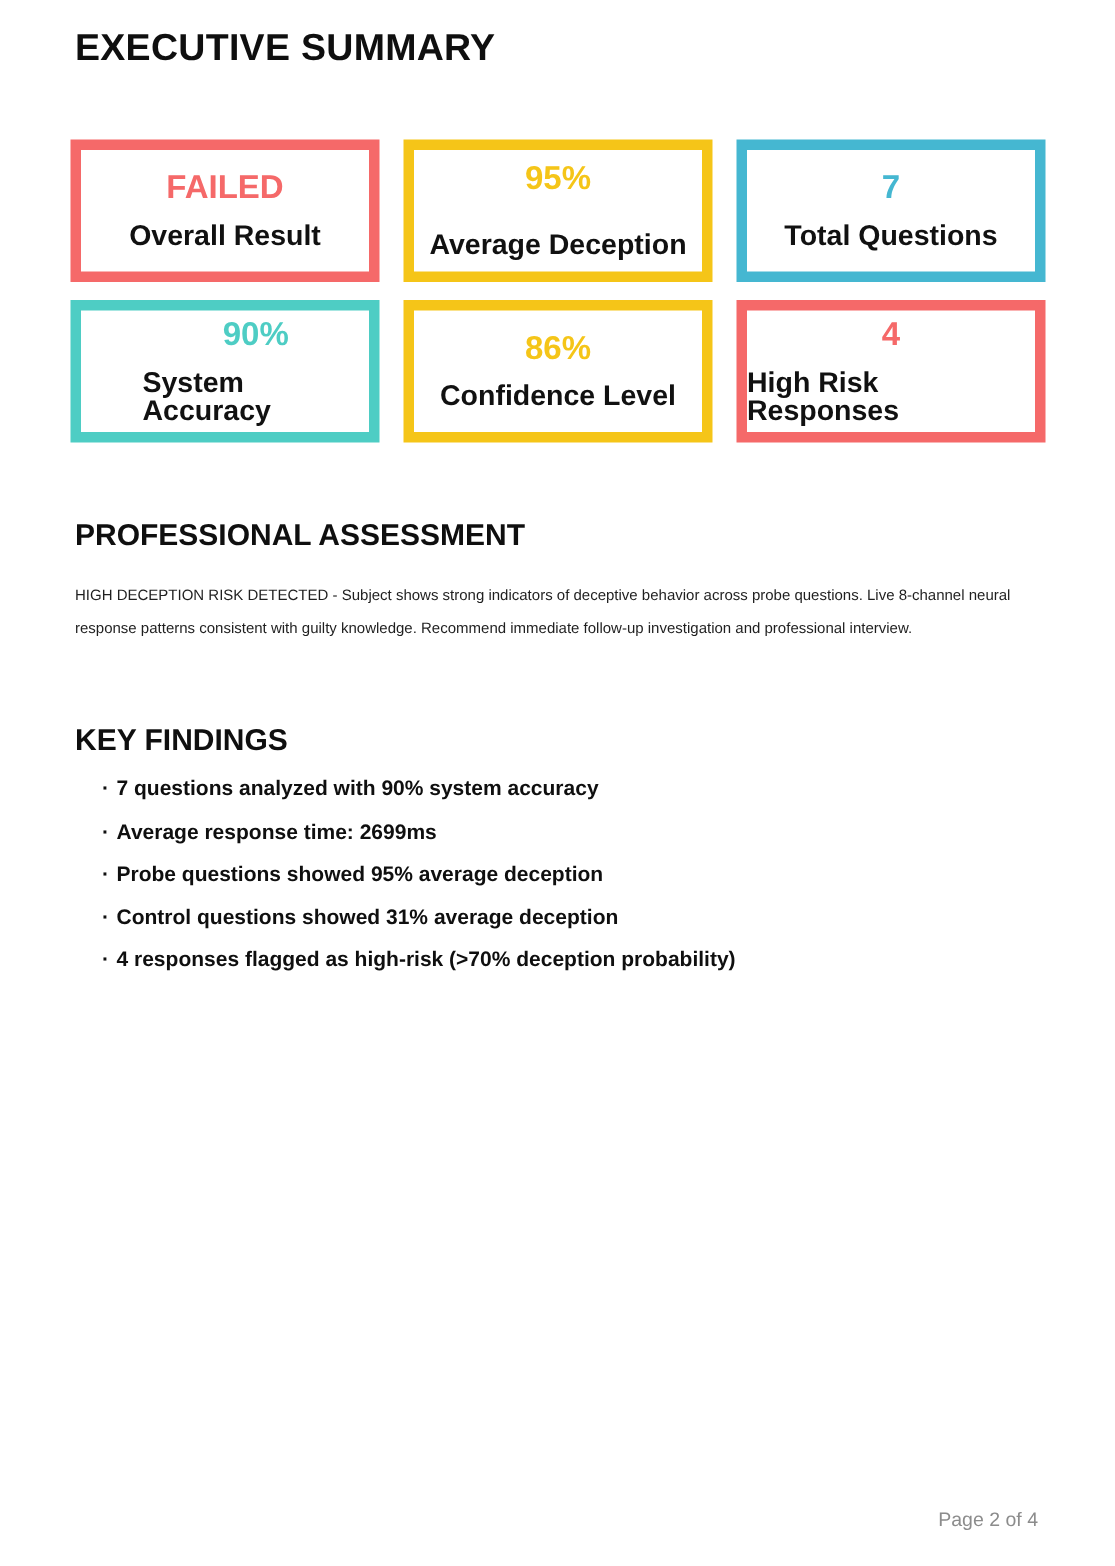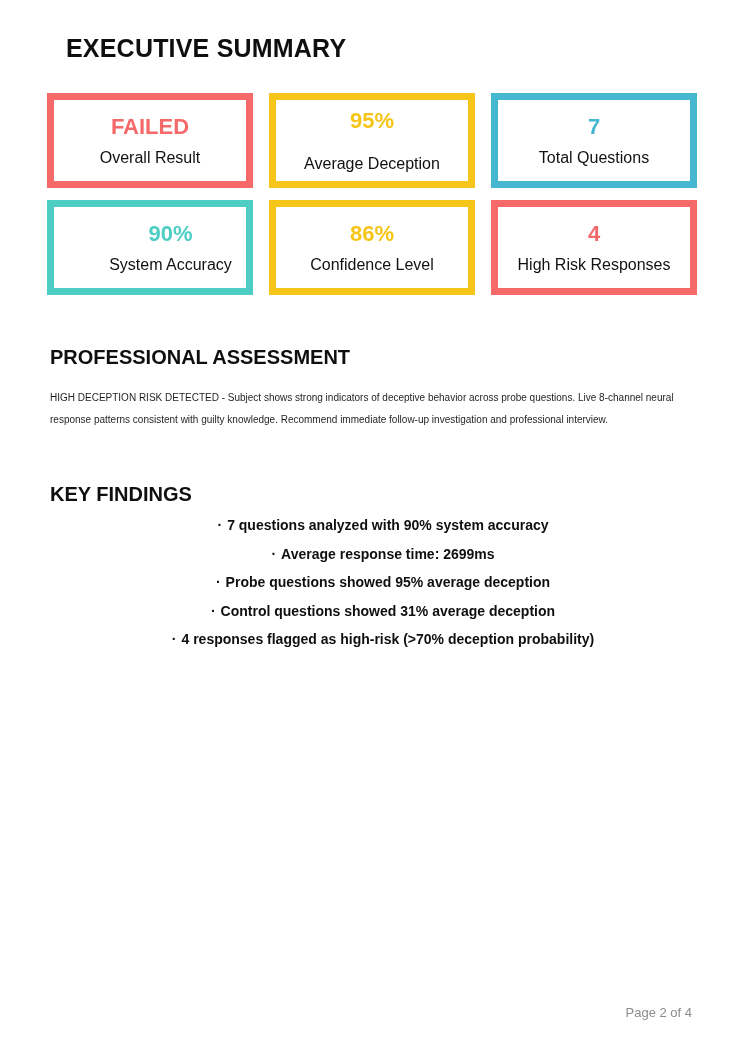--- a/index.html
+++ b/index.html
@@ -21,7 +21,7 @@
     background: #ffffff;
   }
   h1.page-title {
-    margin: 16px;
+    margin: 0;
     position: absolute;
     left: 50px;
     top: 18px;

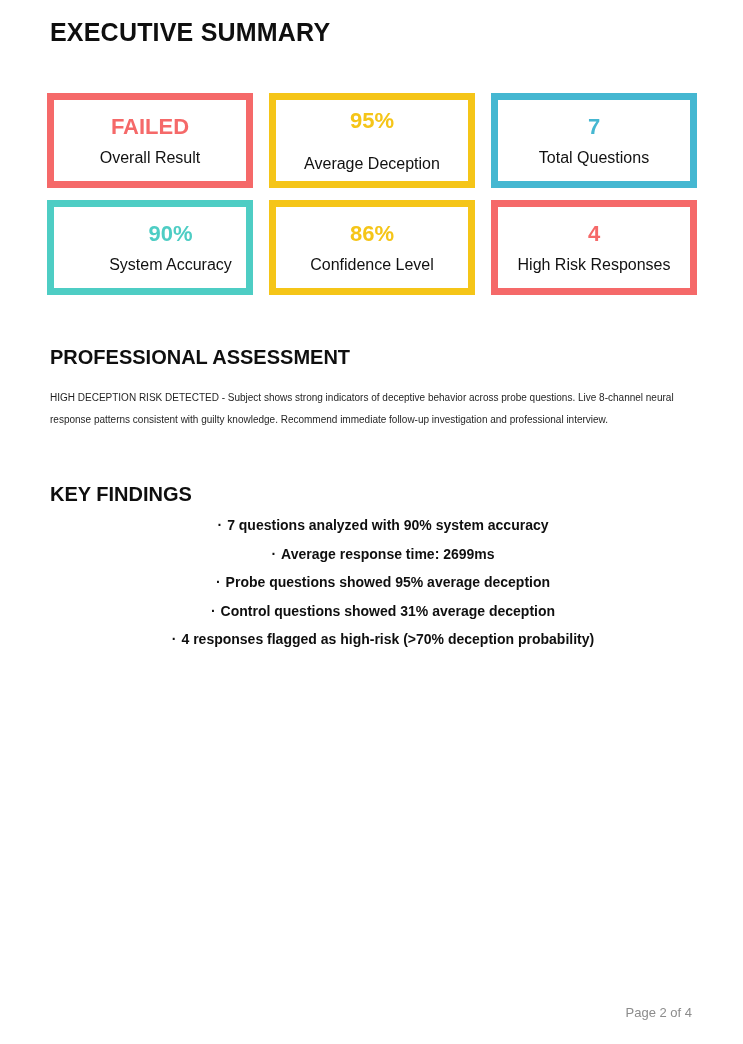--- a/index.html
+++ b/index.html
@@ -57,8 +57,8 @@
     margin-bottom: 12px;
   }
   .stat-label {
-    font-size: 16px;
-    font-weight: 400;
+    font-size: 19px;
+    font-weight: 700;
     color: #111111;
     line-height: 1;
   }

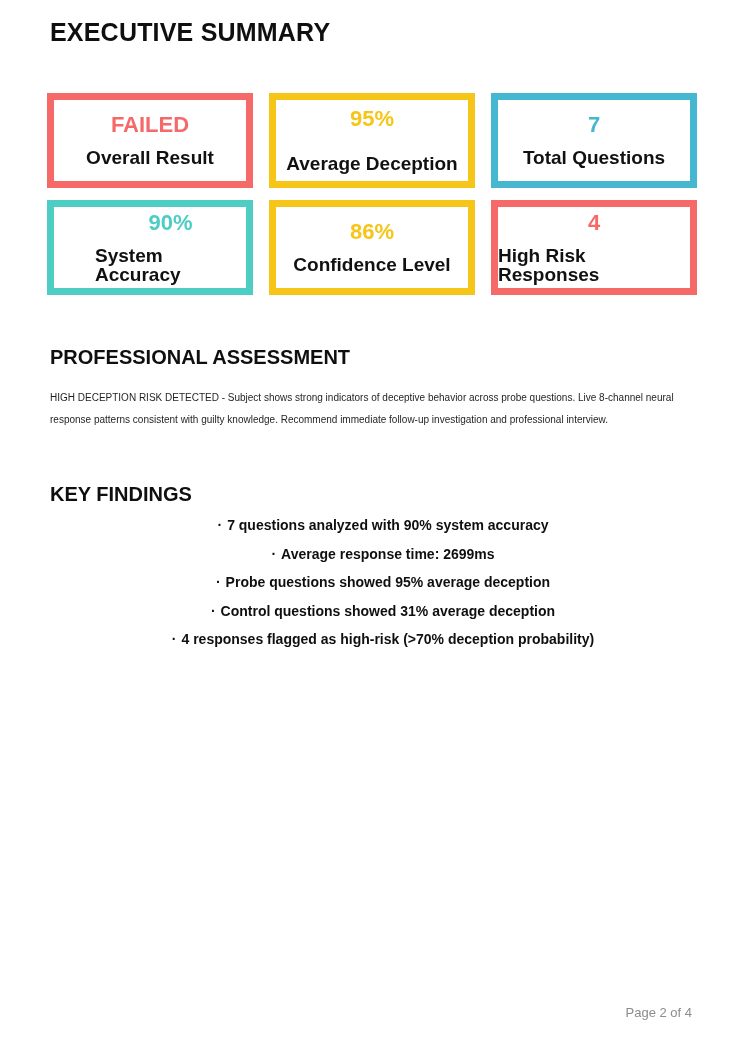--- a/index.html
+++ b/index.html
@@ -99,7 +99,6 @@
     margin-bottom: 14.5px;
     color: #0f0f0f;
     white-space: nowrap;
-    text-align: center;
   }
   ul.findings li .dot {
     display: inline-block;

